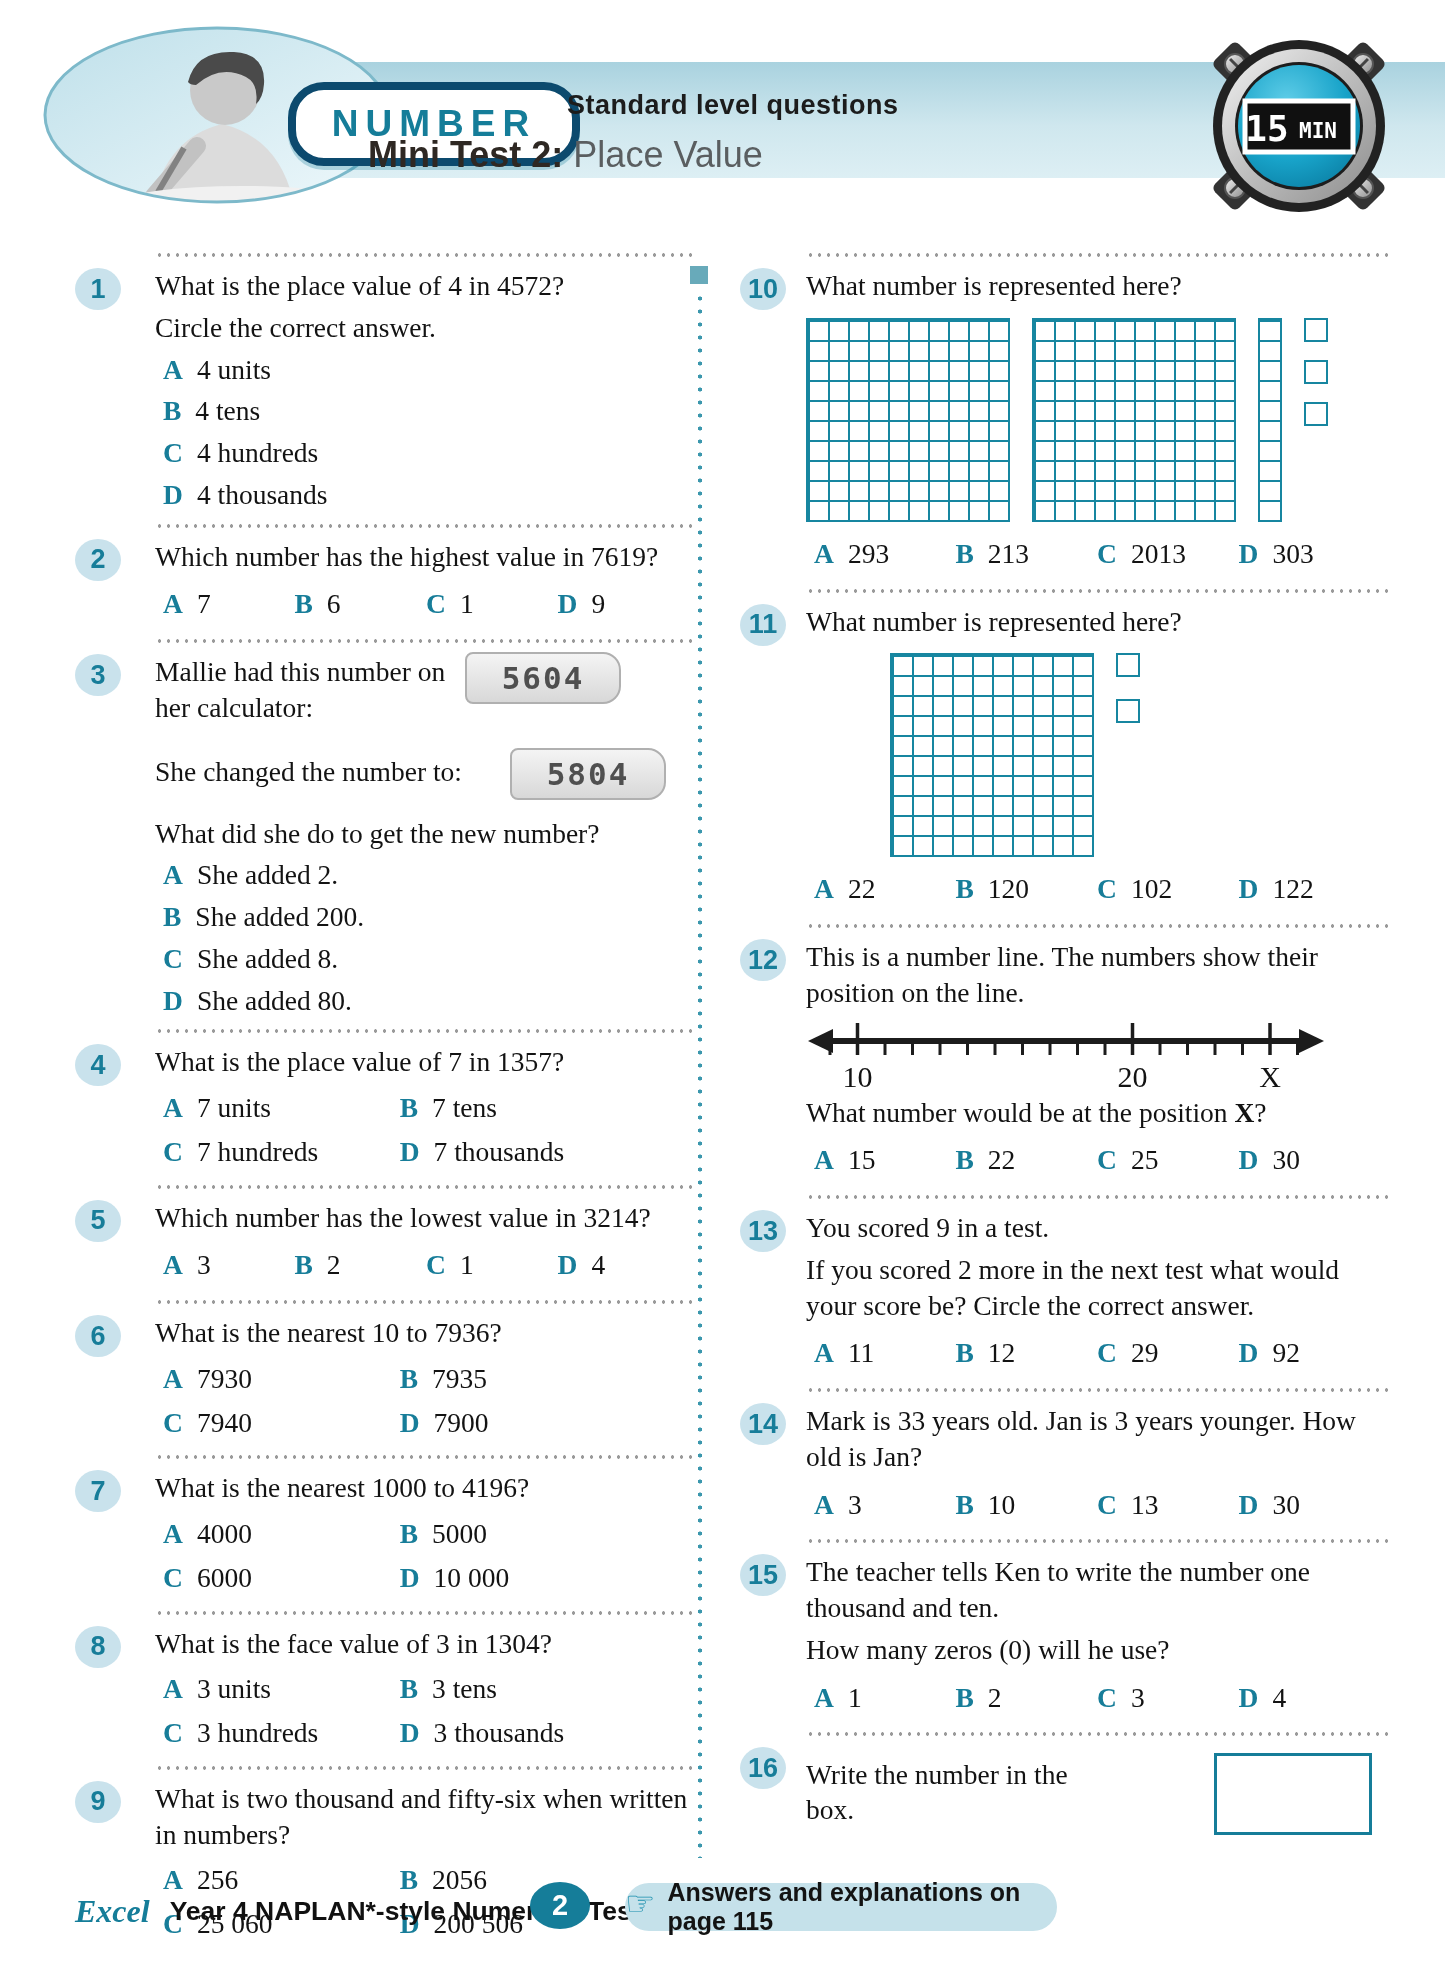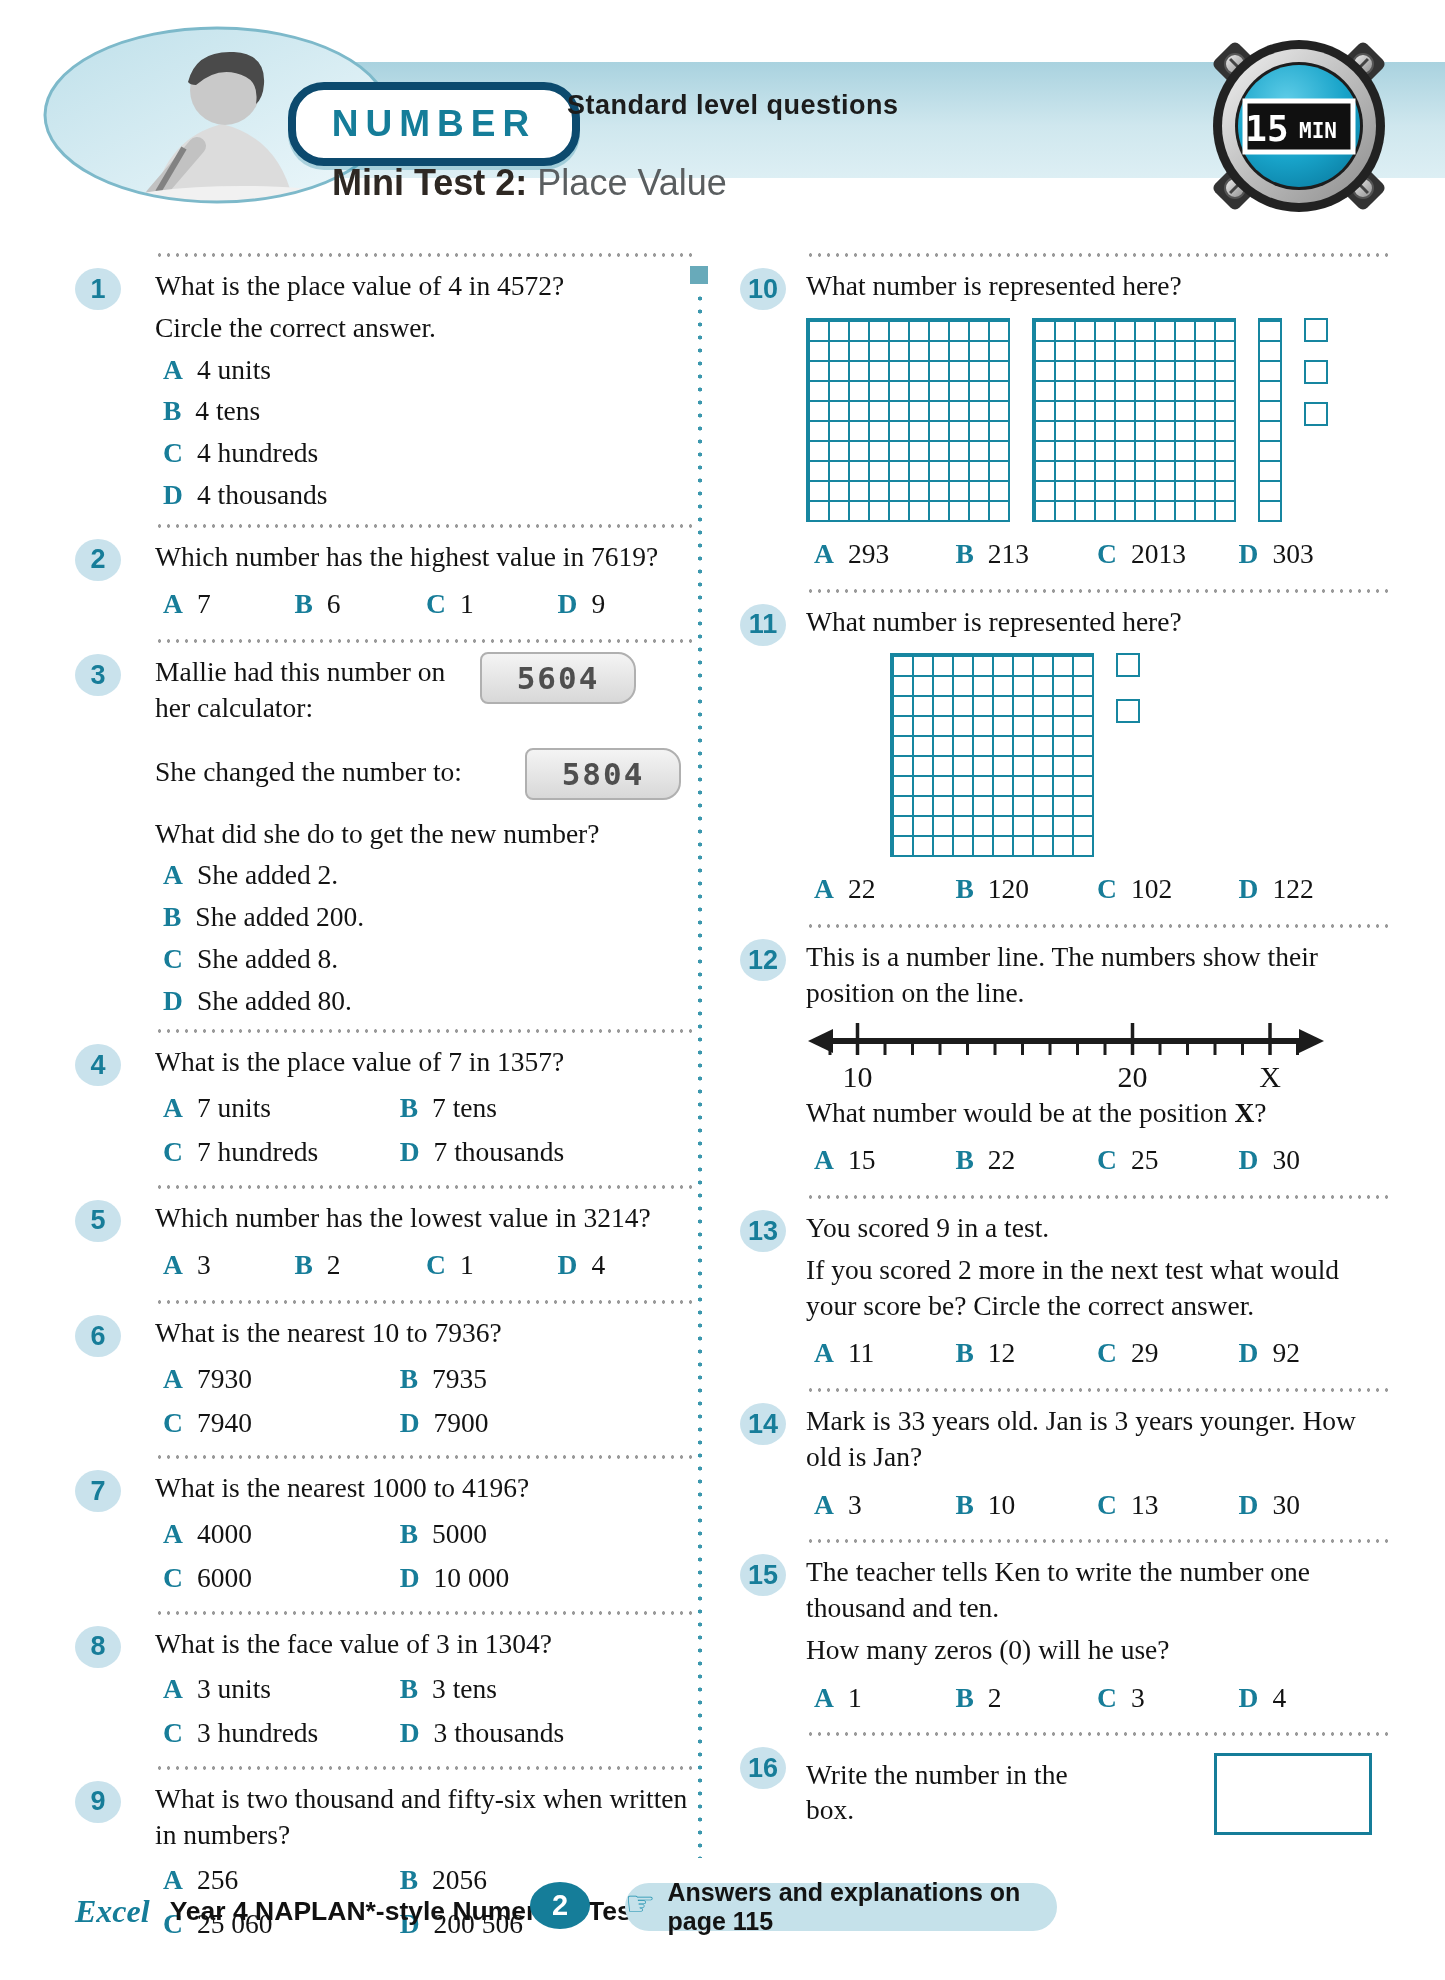--- a/index.html
+++ b/index.html
@@ -18,8 +18,8 @@
         letter-spacing:7px;color:#157d99;}
   .level{position:absolute;left:567px;top:90px;font-family:"Liberation Sans",sans-serif;
         font-weight:bold;font-size:27px;color:#1c1c1c;letter-spacing:.5px;}
-  .minitest{position:absolute;left:332px;top:134px;font-family:"Liberation Sans",sans-serif;
-        font-size:36px;white-space:nowrap;margin-top:28px;}
+  .minitest{position:absolute;left:368px;top:134px;font-family:"Liberation Sans",sans-serif;
+        font-size:36px;white-space:nowrap;}
   .minitest b{color:#2e2823;}
   .minitest .topic{color:#5a5e60;margin-left:10px;font-weight:normal;}
   .timer{position:absolute;left:1205px;top:20px;}

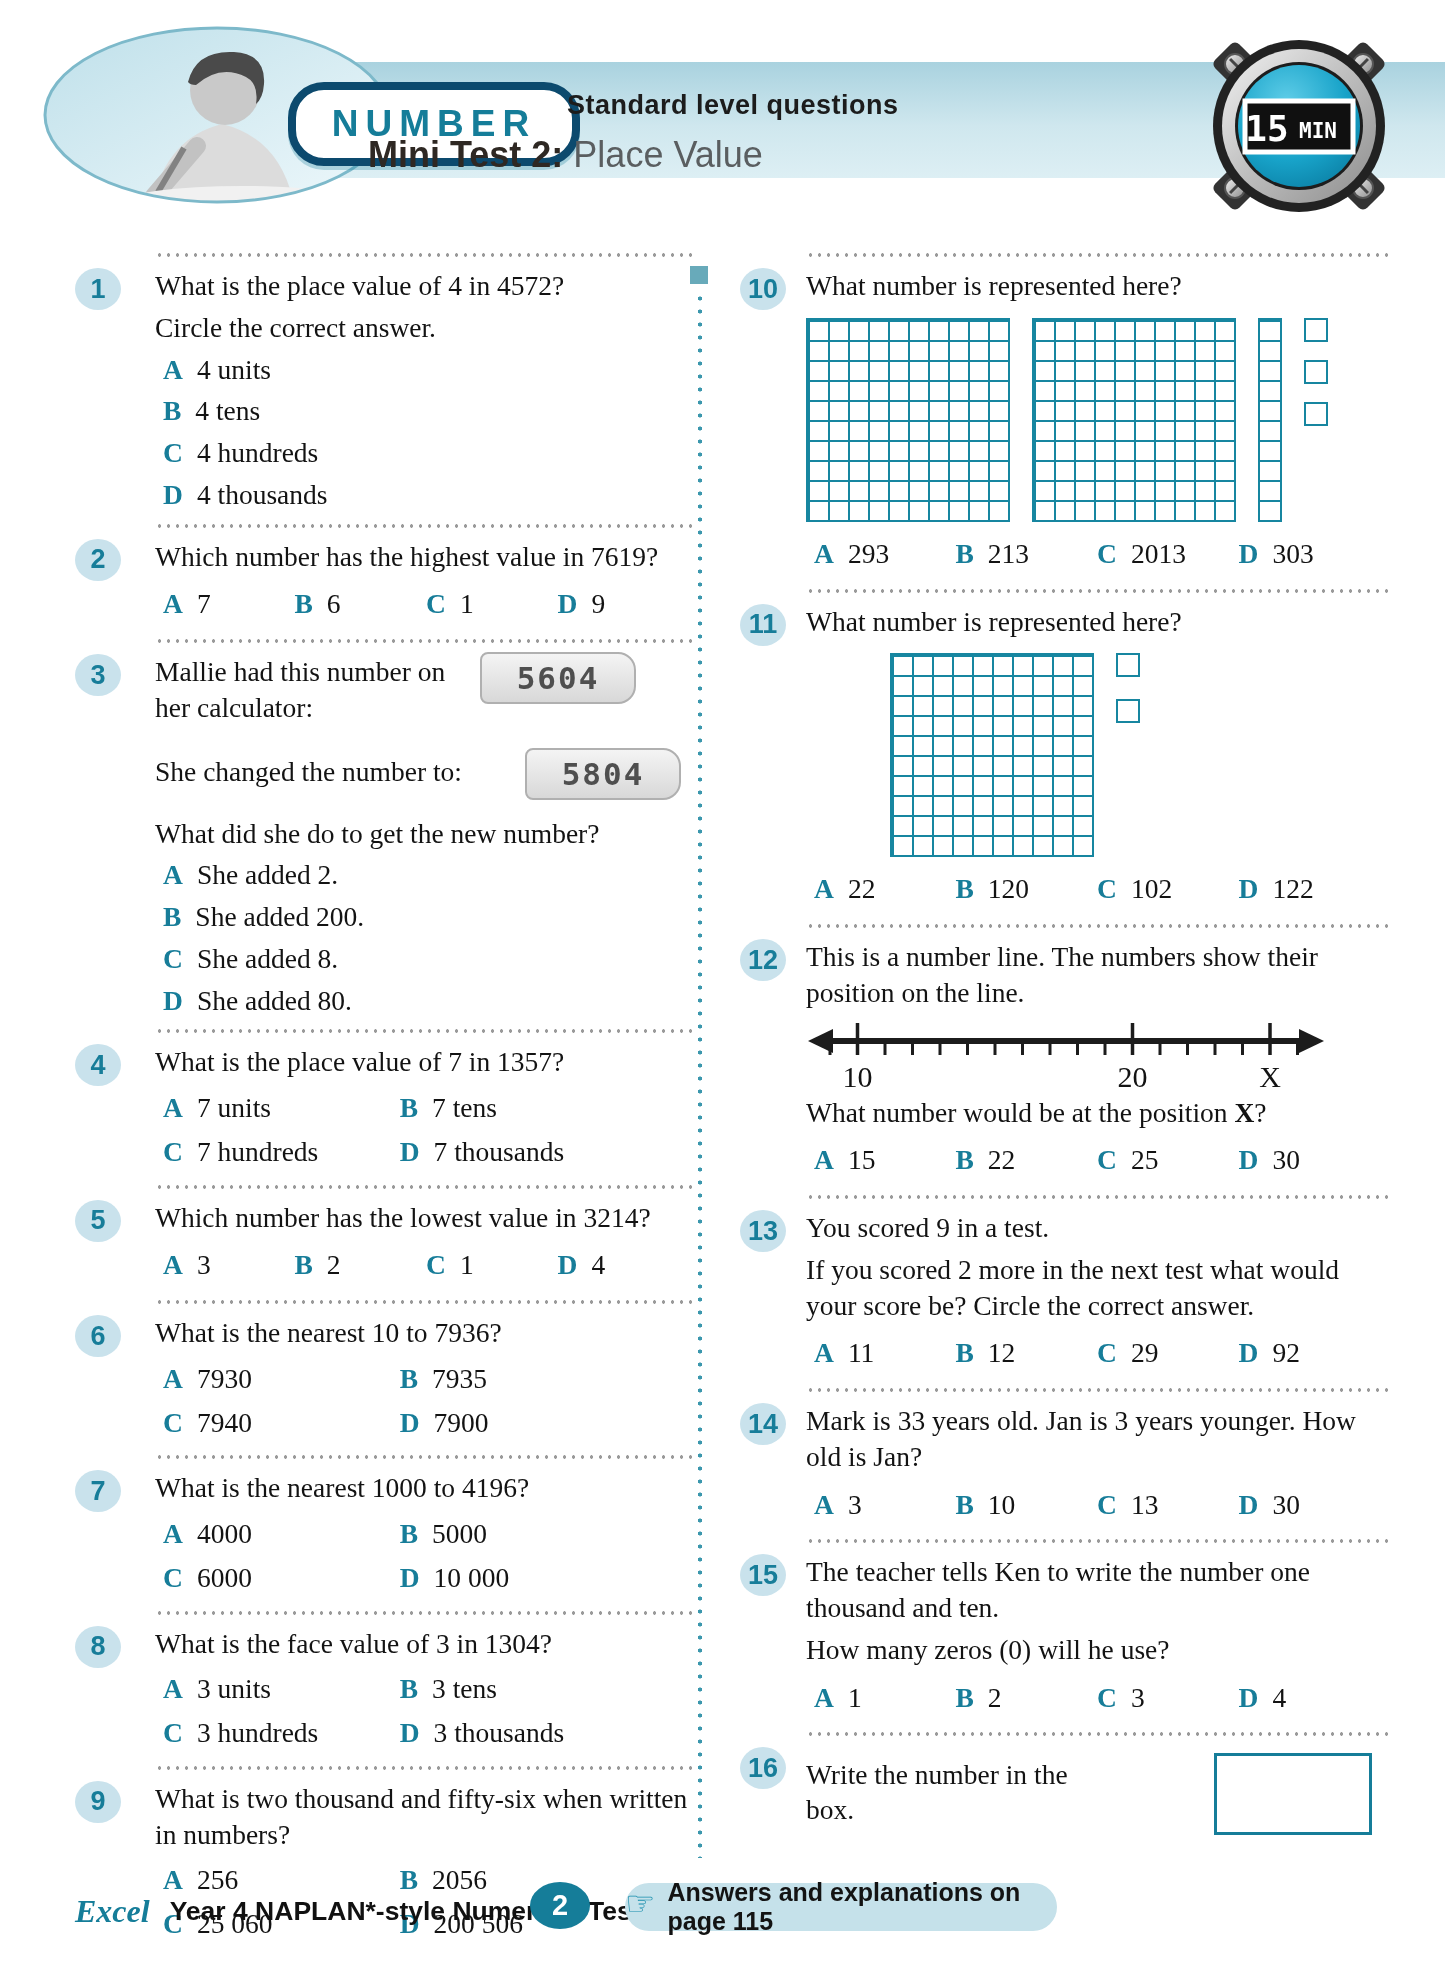--- a/index.html
+++ b/index.html
@@ -48,7 +48,7 @@
   .opts.grid2{display:grid;grid-template-columns:45% 55%;row-gap:8px;padding:4px 0;}
 
   
-  .calcrow{display:flex;align-items:flex-start;gap:25px;margin-bottom:8px;}
+  .calcrow{display:flex;align-items:flex-start;gap:10px;margin-bottom:8px;}
   .calcrow.second{margin:16px 0 16px;align-items:center;}
   .calc{width:152px;height:48px;flex:none;background:linear-gradient(180deg,#f4f4f4,#d8d8d8);
         border:2px solid #b0b0b0;border-radius:8px 18px 18px 8px;display:flex;align-items:center;

